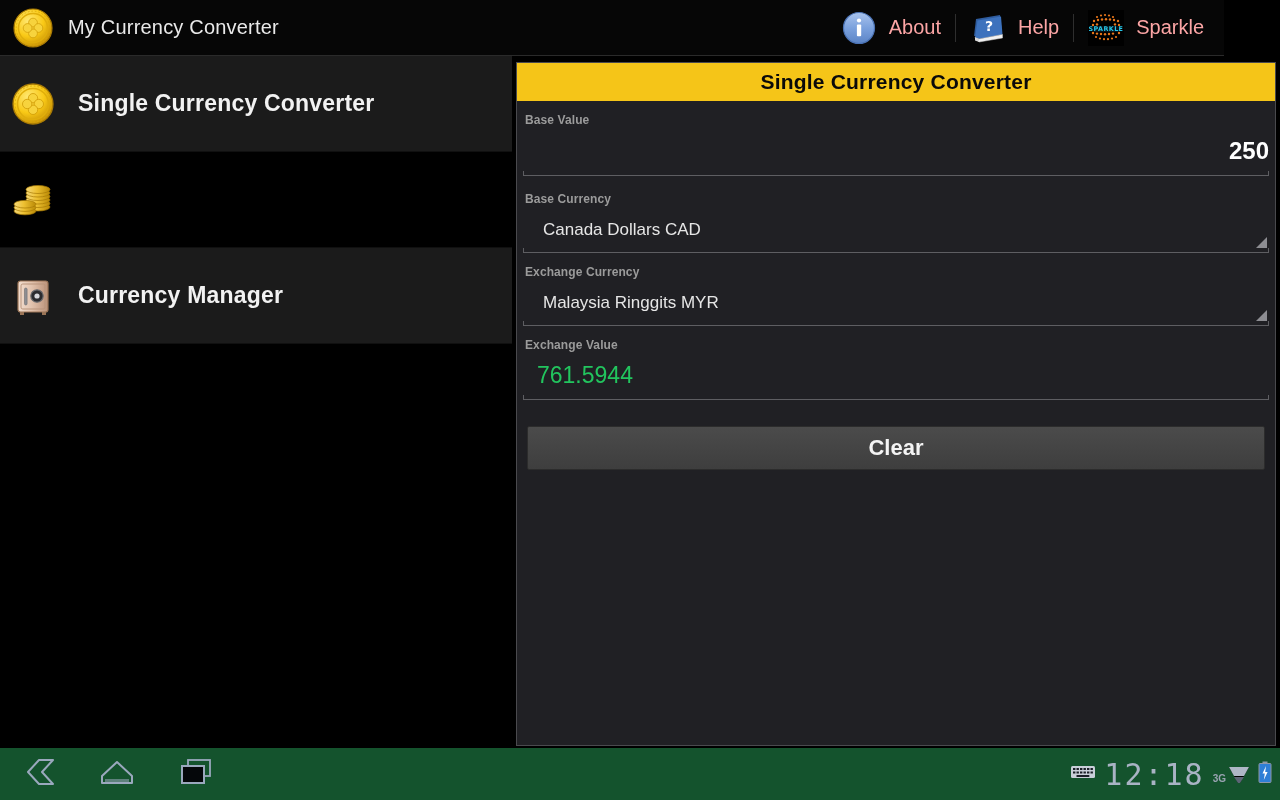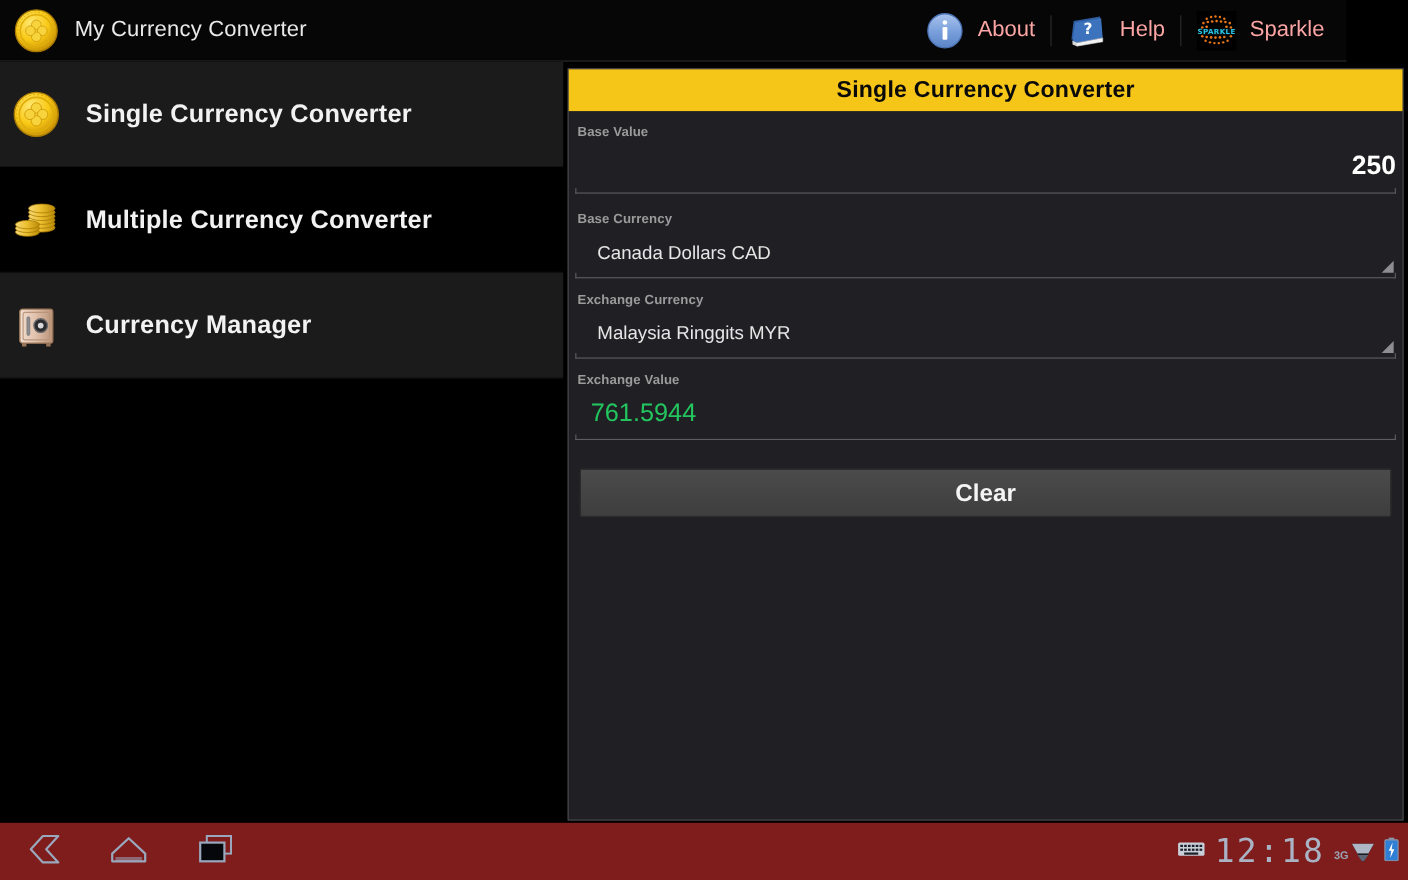--- a/index.html
+++ b/index.html
@@ -287,7 +287,6 @@
           </g>
         </svg>
       </span>
-      <span class="side-lbl">Multiple Currency Converter</span>
     </div>
 
     <div class="side-item shaded">

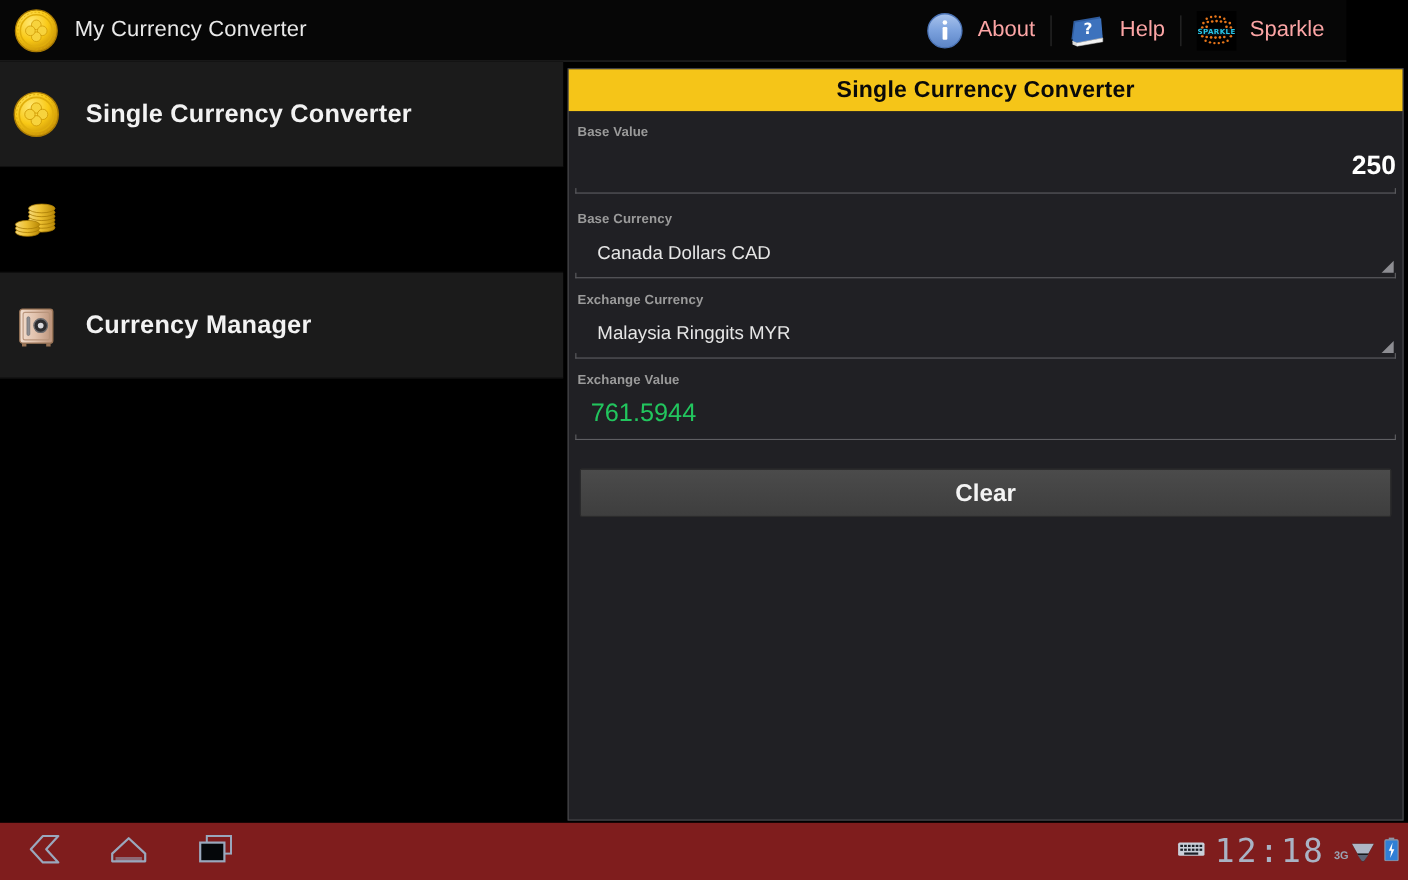--- a/index.html
+++ b/index.html
@@ -113,7 +113,7 @@
   
   .sysbar {
     position:absolute; left:0; bottom:0; width:1280px; height:52px;
-    background:#7f1d1d; display:flex; align-items:center;
+    background:#14532d; display:flex; align-items:center;
   }
   .nav-btn {
     width:78px; height:52px; display:flex; align-items:center;

